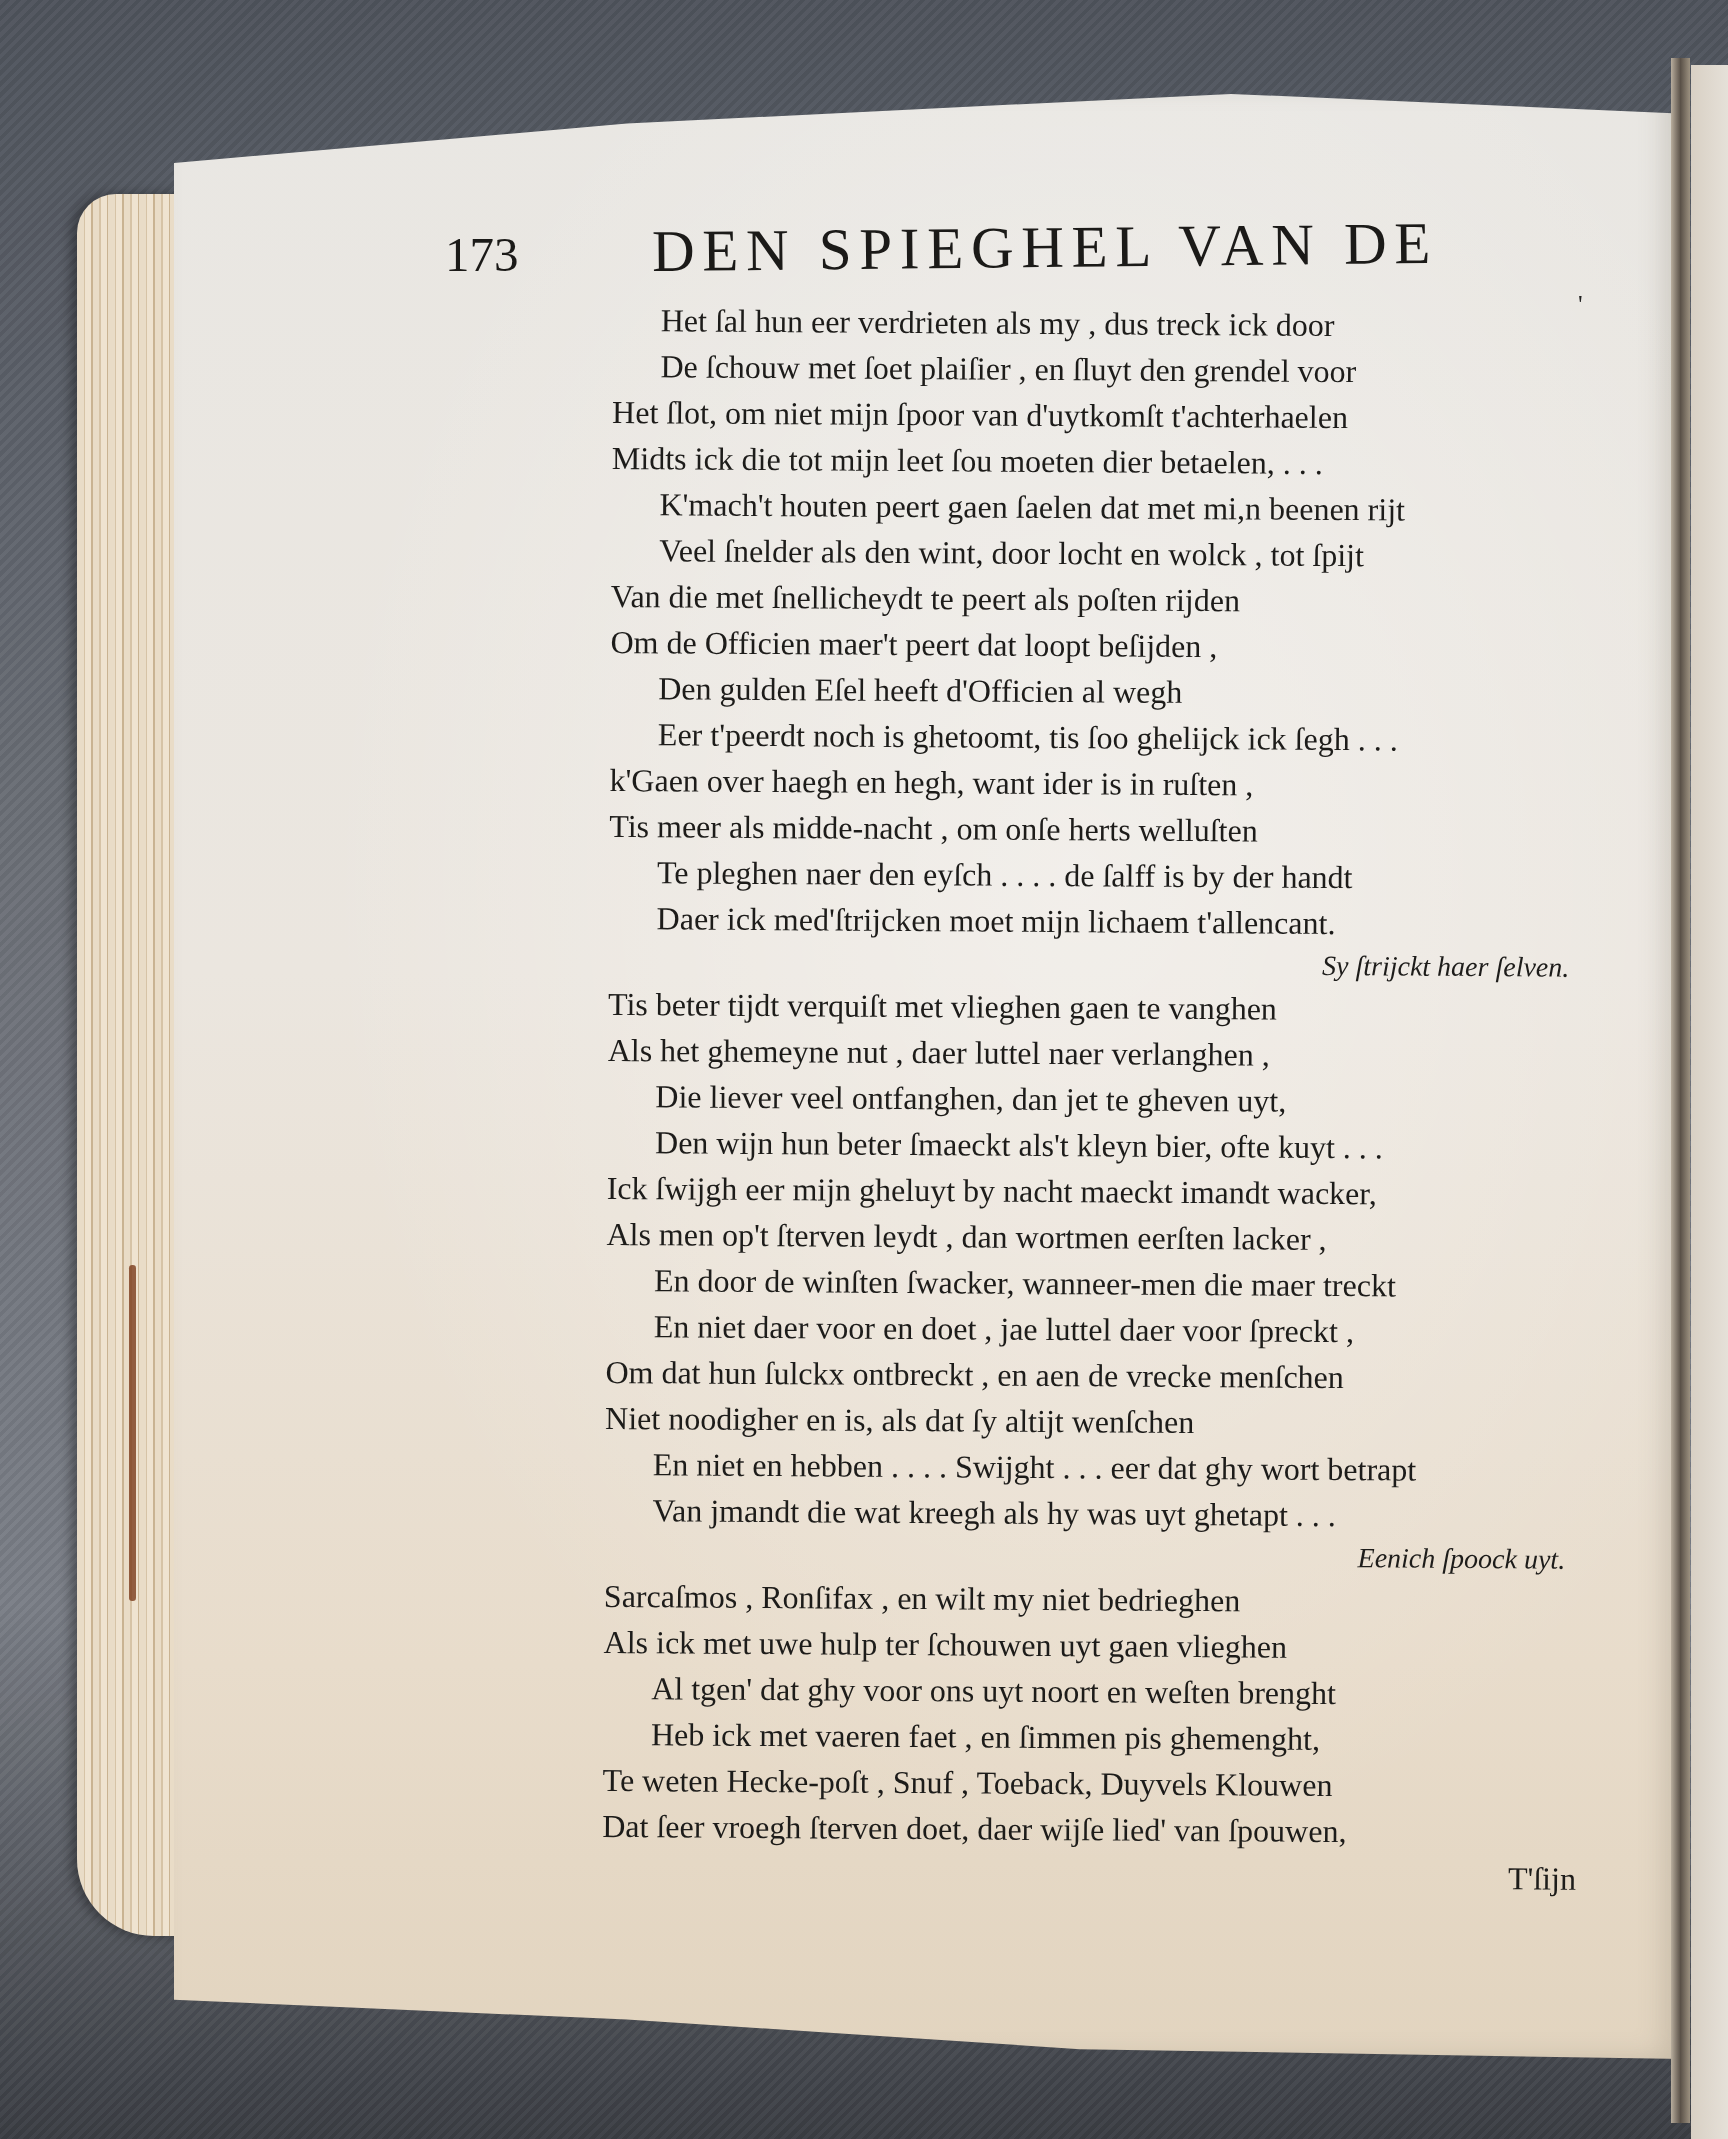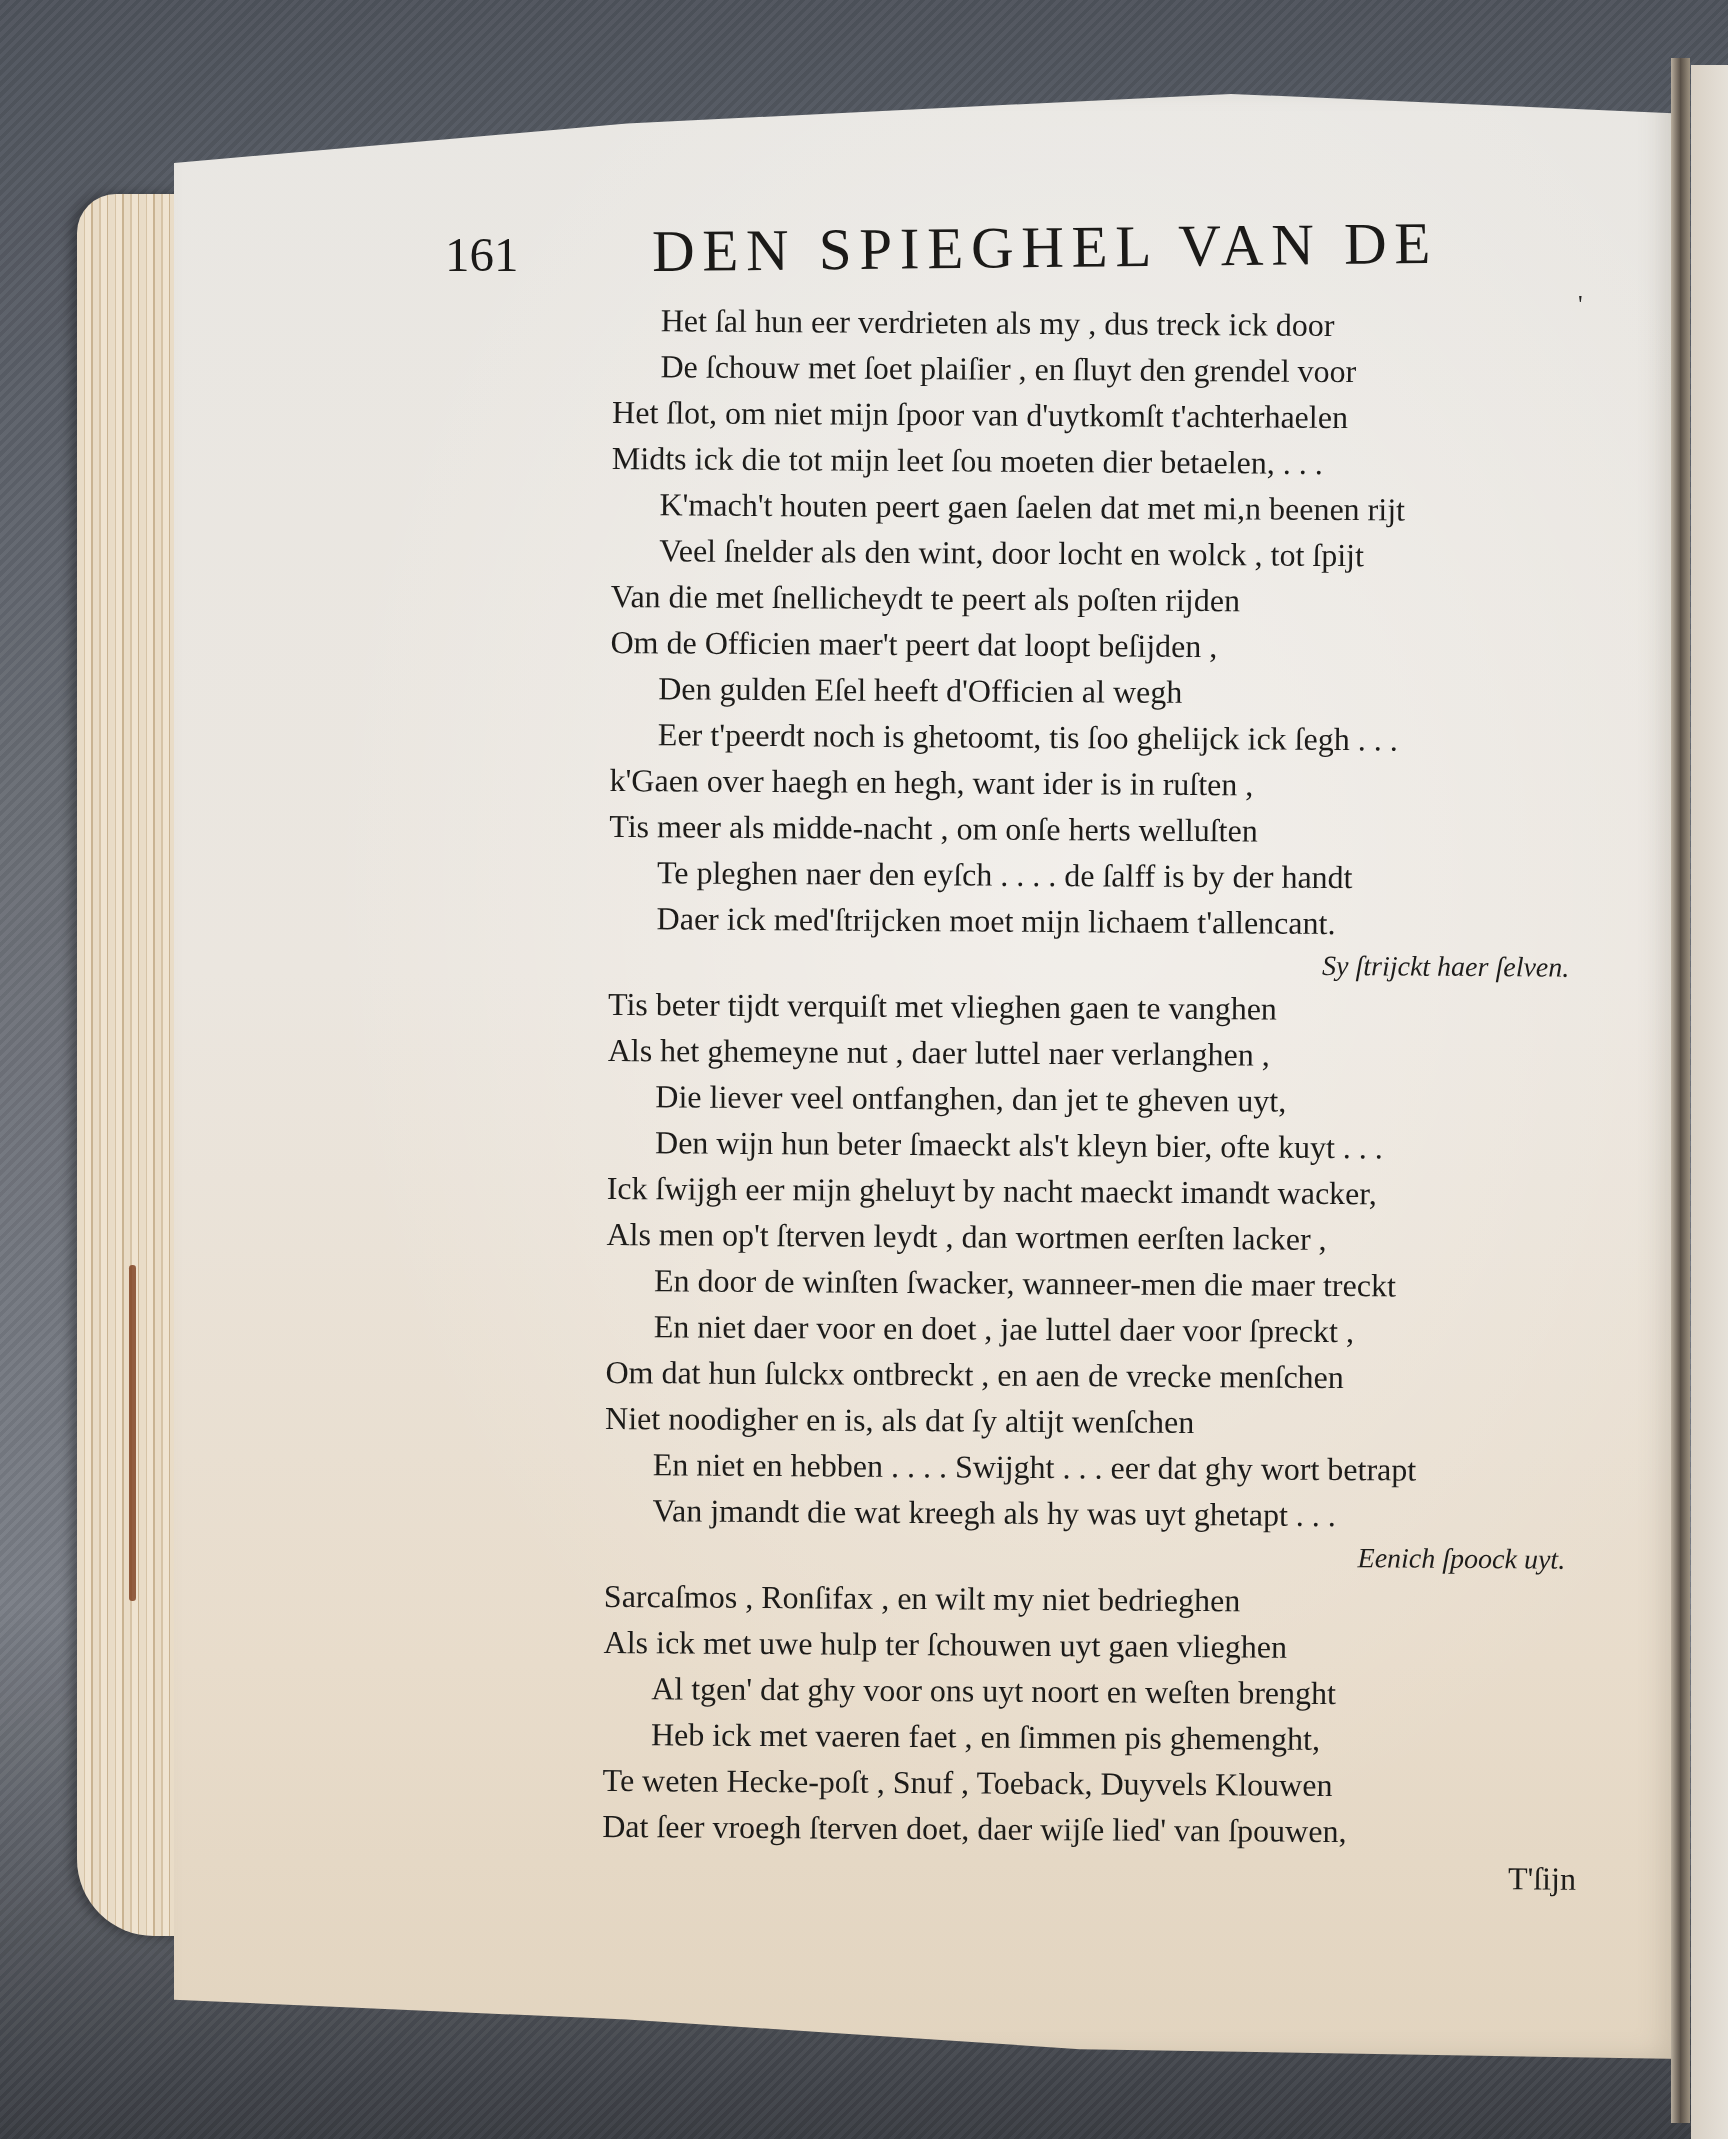--- a/index.html
+++ b/index.html
@@ -72,7 +72,7 @@
 <div class="recto-sliver"></div>
 
 <div class="running-head">
-  <span class="folio">161</span>
+  <span class="folio">173</span>
   <span class="title">DEN SPIEGHEL VAN DE</span>
 </div>
 

